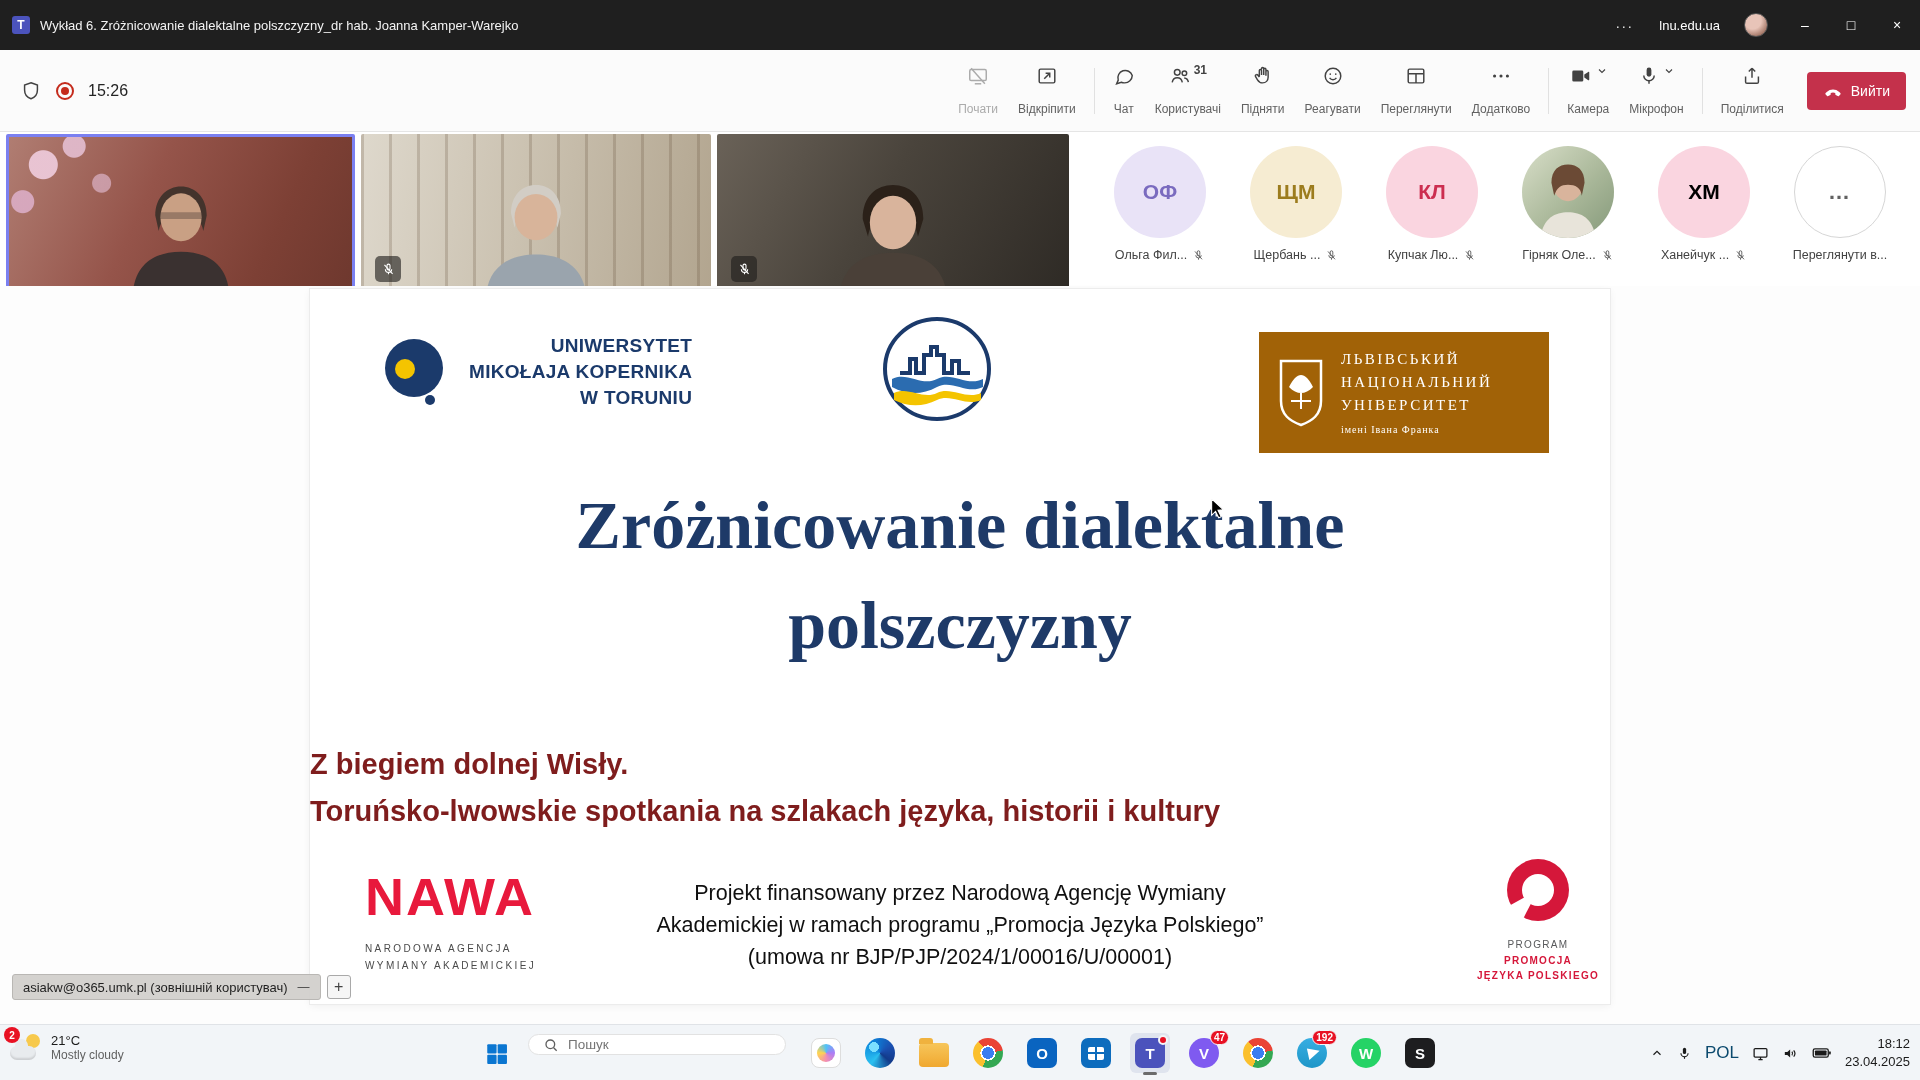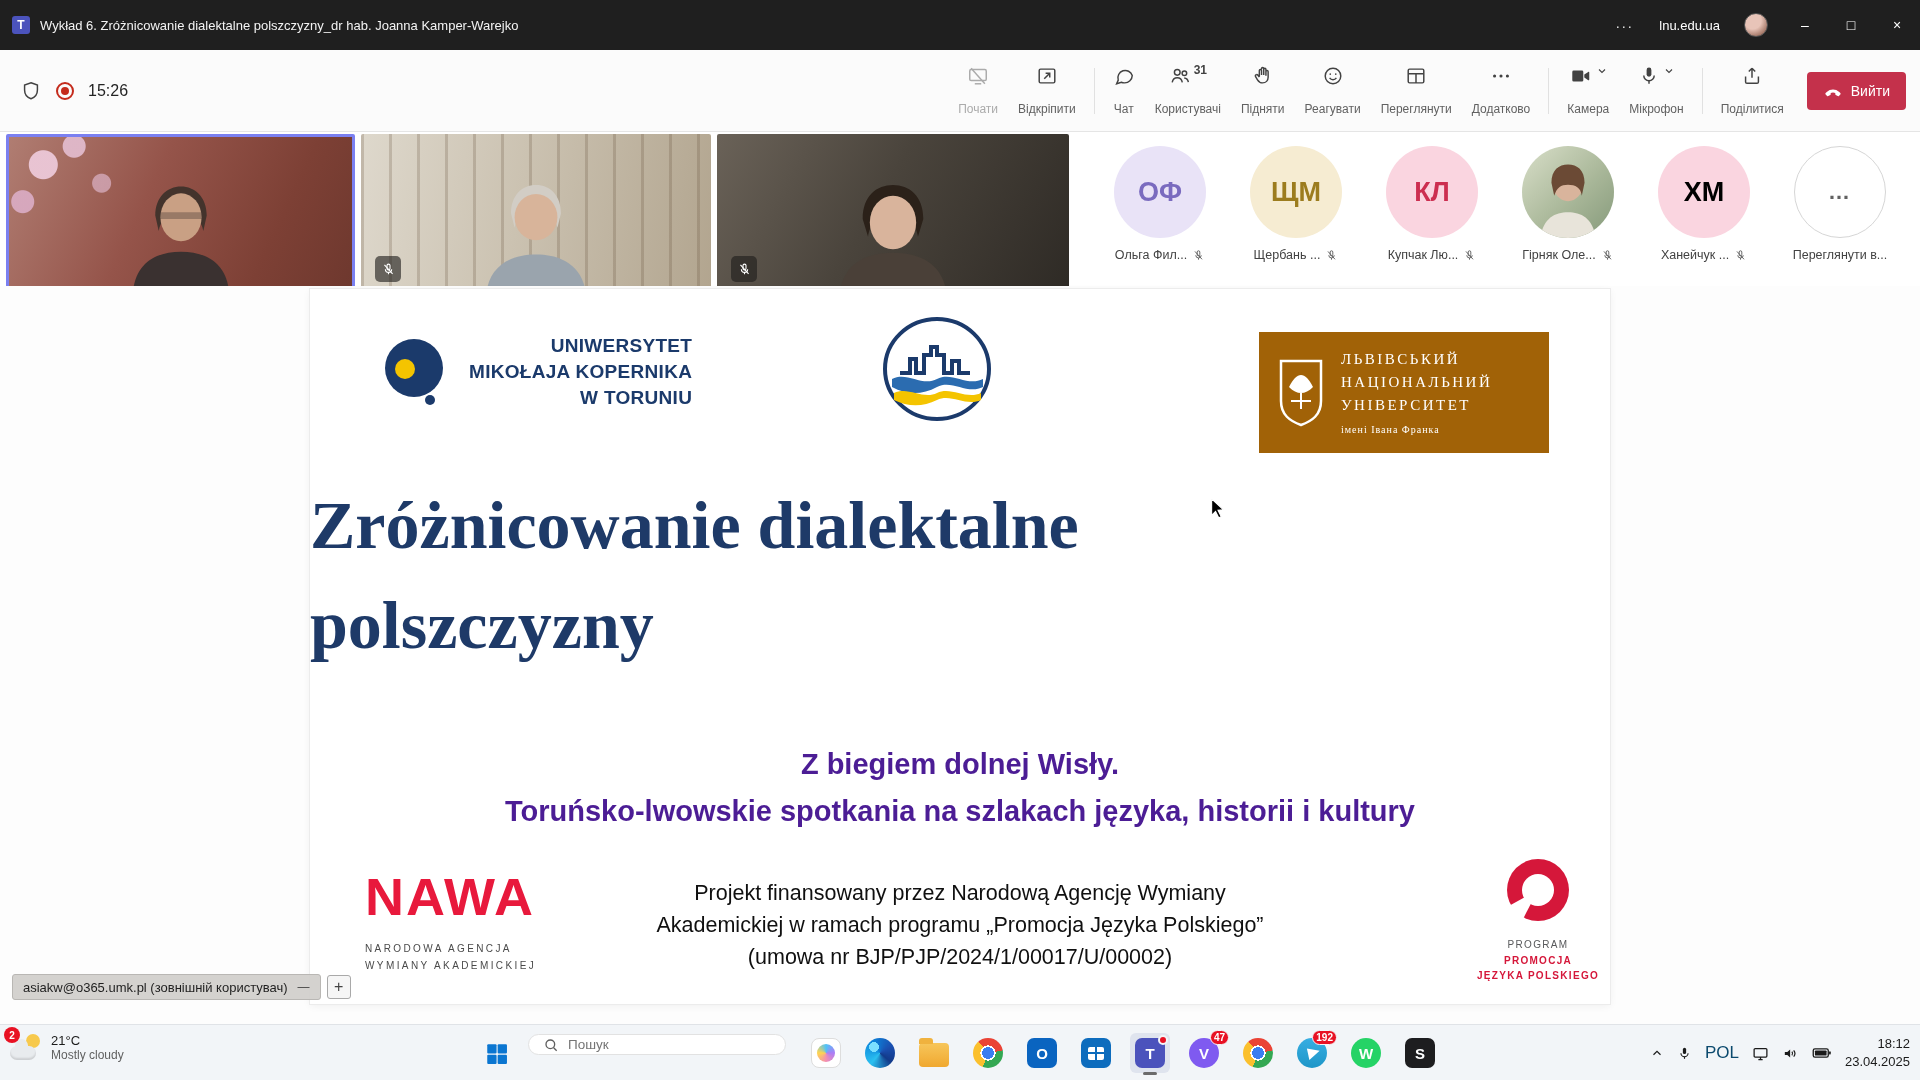--- a/index.html
+++ b/index.html
@@ -57,7 +57,7 @@
 
   .participants { position:absolute; left:1092px; top:0; display:flex; }
   .participant { width:136px; display:flex; flex-direction:column; align-items:center; cursor:pointer; }
-  .p-avatar { width:92px; height:92px; border-radius:50%; margin-top:14px; display:flex; align-items:center; justify-content:center; font-size:27px; font-weight:600; position:relative; overflow:hidden; }
+  .p-avatar { width:92px; height:92px; border-radius:50%; margin-top:14px; display:flex; align-items:center; justify-content:center; font-size:21px; font-weight:600; position:relative; overflow:hidden; }
   .p1 .p-avatar { background:#e9e3f7; color:#7a6bbf; }
   .p2 .p-avatar { background:#f6ecd2; color:#9c7c1e; }
   .p3 .p-avatar { background:#fad5e0; color:#cc2e50; }

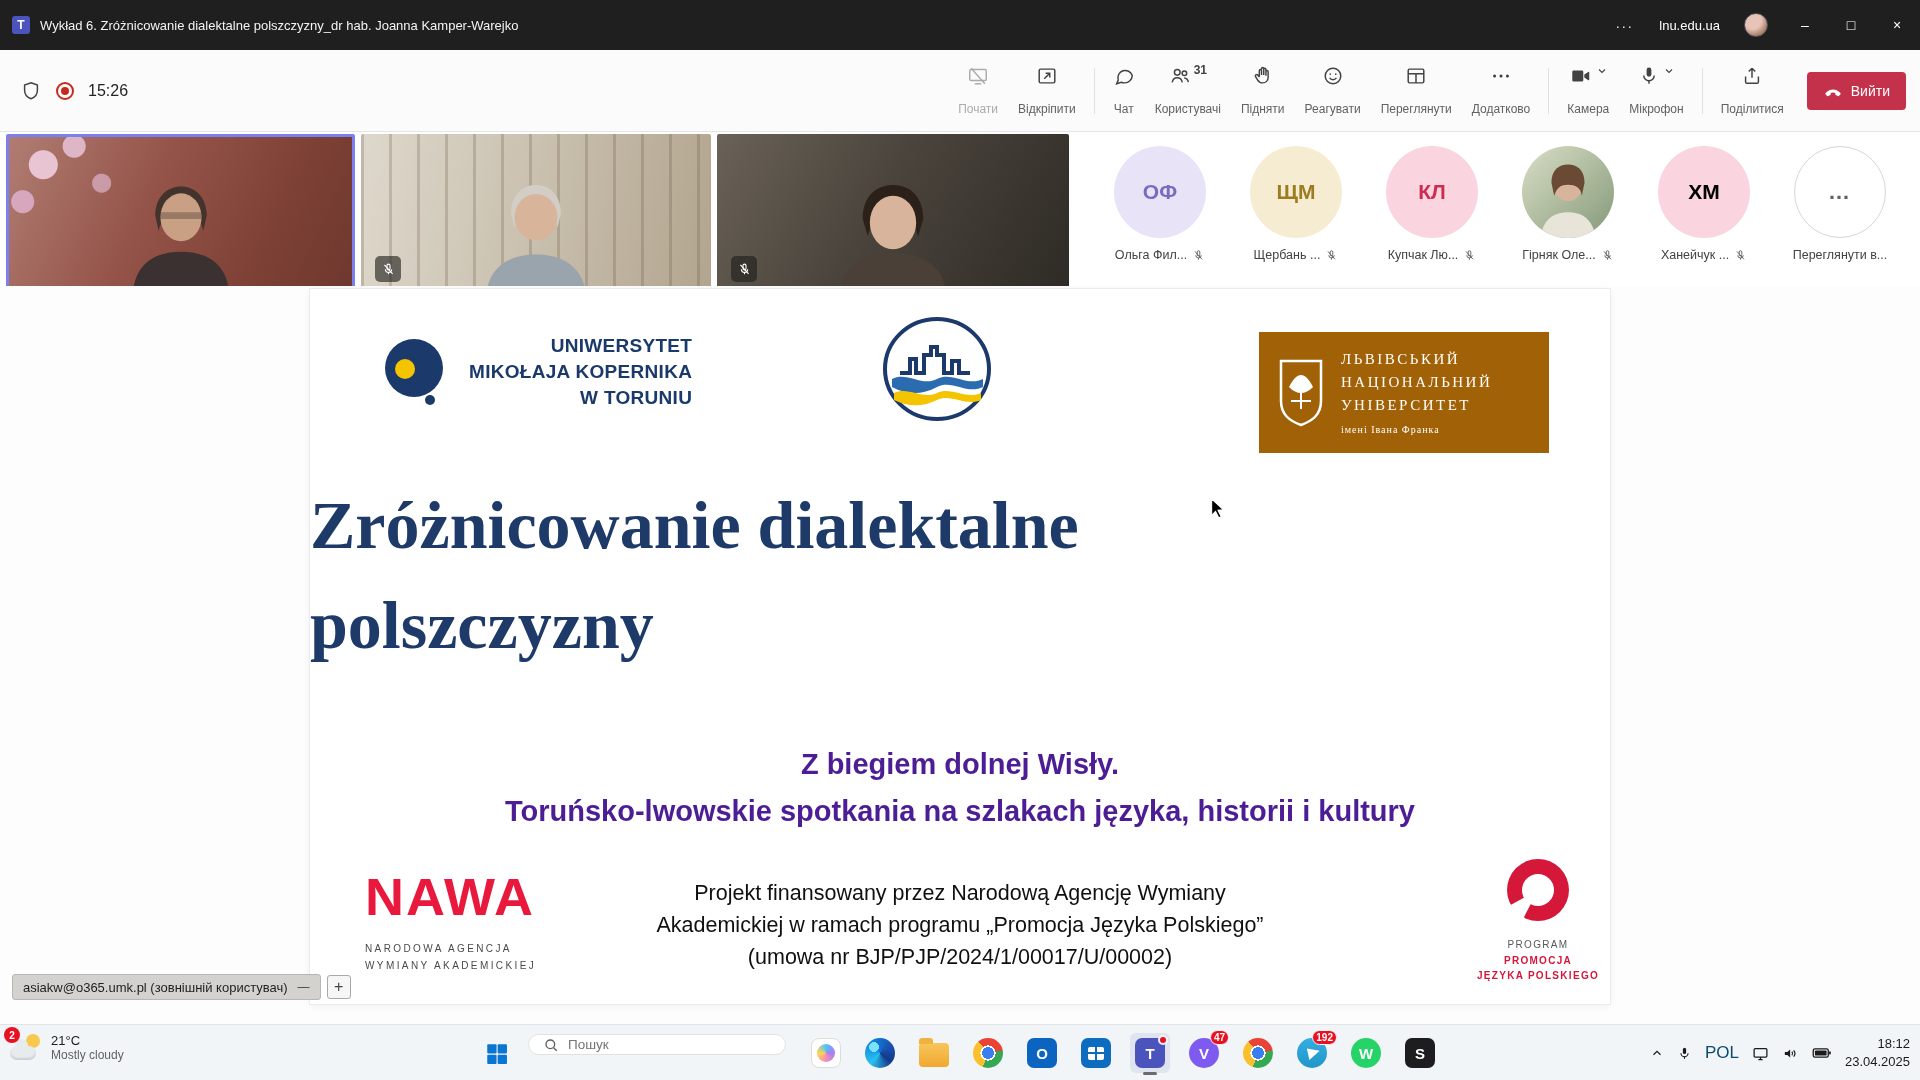--- a/index.html
+++ b/index.html
@@ -84,7 +84,7 @@
   .lviv-text { font-family:"Liberation Serif","DejaVu Serif",serif; letter-spacing:2.5px; font-size:15px; line-height:1.55; }
   .lviv-sub { font-size:10px; letter-spacing:1px; margin-top:4px; }
 
-  .slide-title { top:186px; width:100%; text-align:left; font-family:"Liberation Serif","DejaVu Serif",serif; font-weight:700; font-size:68px; color:#1e3a68; line-height:100px; }
+  .slide-title { top:186px; width:100%; text-align:center; font-family:"Liberation Serif","DejaVu Serif",serif; font-weight:700; font-size:68px; color:#1e3a68; line-height:100px; }
   .slide-sub { top:452px; width:100%; text-align:center; font-weight:700; font-size:29px; color:#4c1d95; line-height:47px; }
 
   .nawa { left:55px; top:578px; }

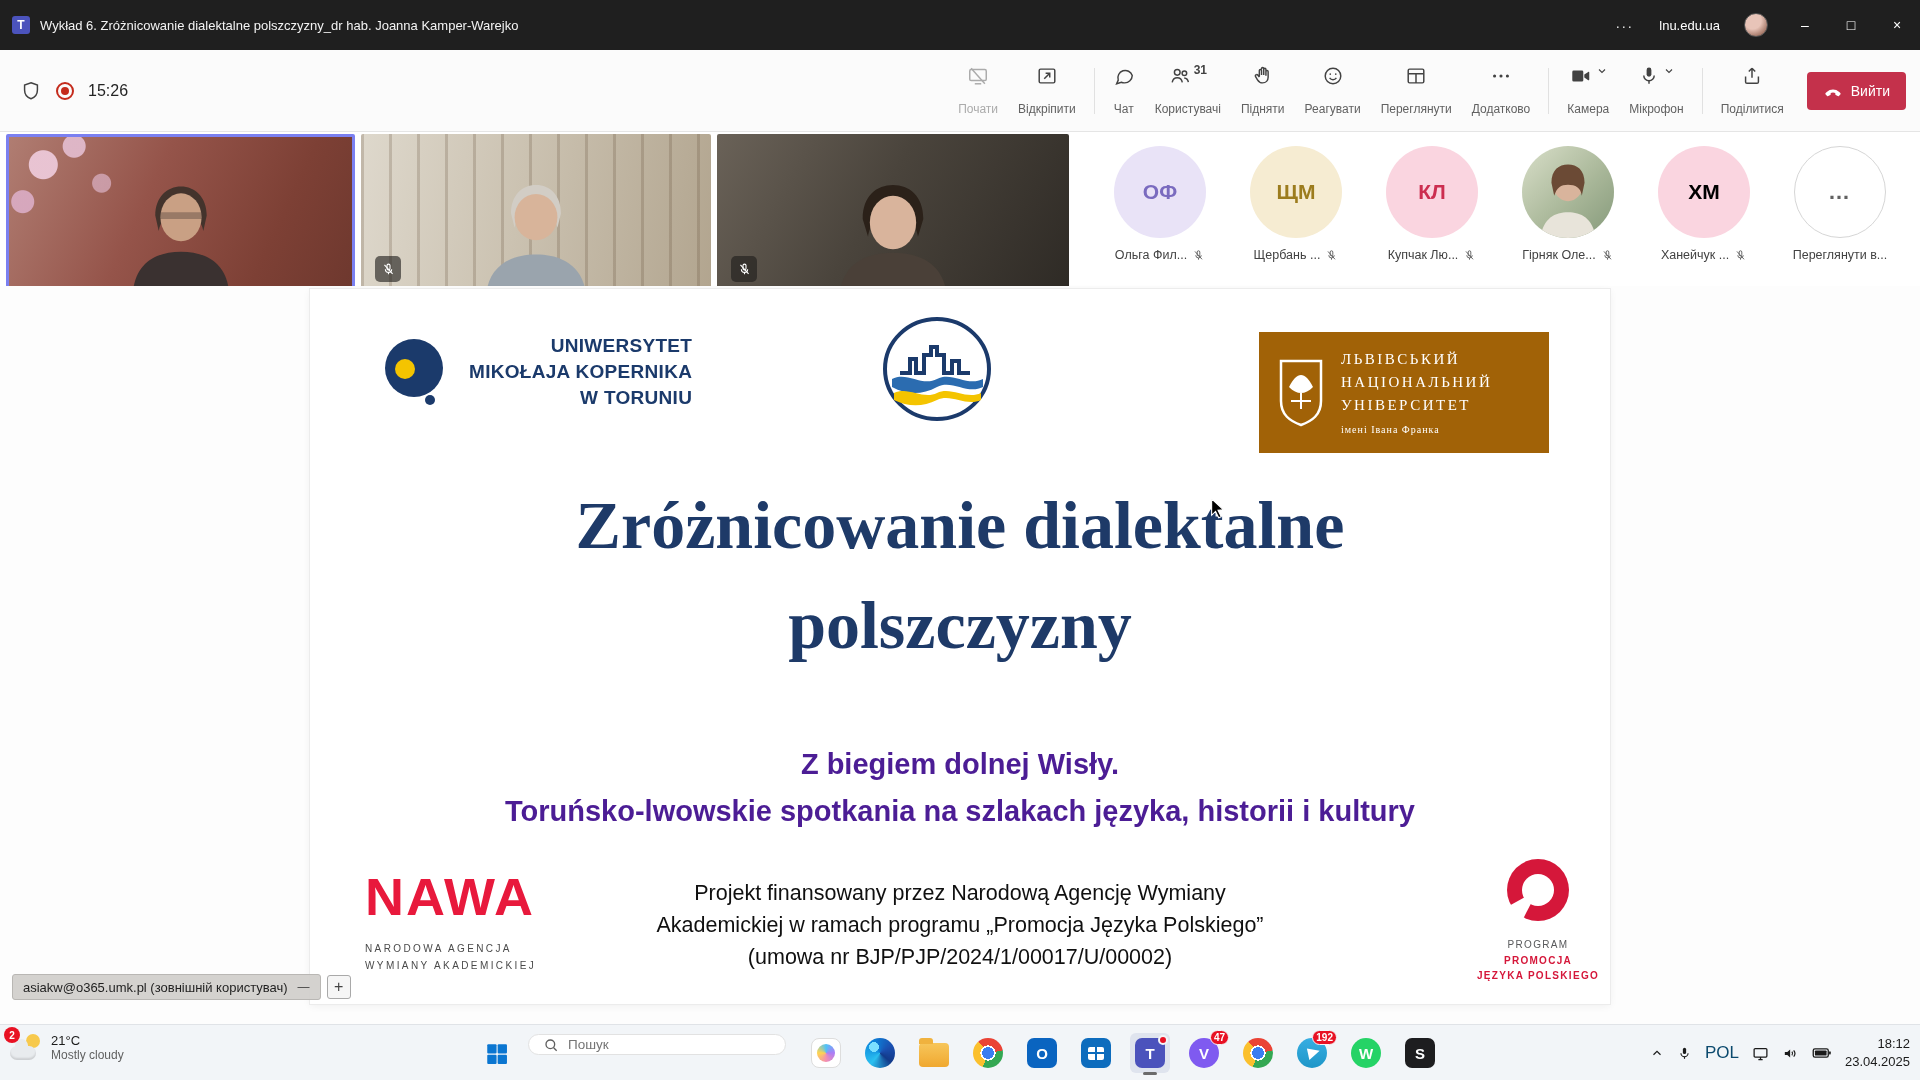--- a/index.html
+++ b/index.html
@@ -85,7 +85,7 @@
   .lviv-sub { font-size:10px; letter-spacing:1px; margin-top:4px; }
 
   .slide-title { top:186px; width:100%; text-align:center; font-family:"Liberation Serif","DejaVu Serif",serif; font-weight:700; font-size:68px; color:#1e3a68; line-height:100px; }
-  .slide-sub { top:452px; width:100%; text-align:center; font-weight:700; font-size:29px; color:#4c1d95; line-height:47px; }
+  .slide-sub { top:452px; width:100%; font-weight:700; font-size:29px; color:#7f1d1d; line-height:47px; }
 
   .nawa { left:55px; top:578px; }
   .nawa-word { font-size:54px; font-weight:800; color:#e8193c; letter-spacing:2px; transform:scaleY(.96); transform-origin:left top; }

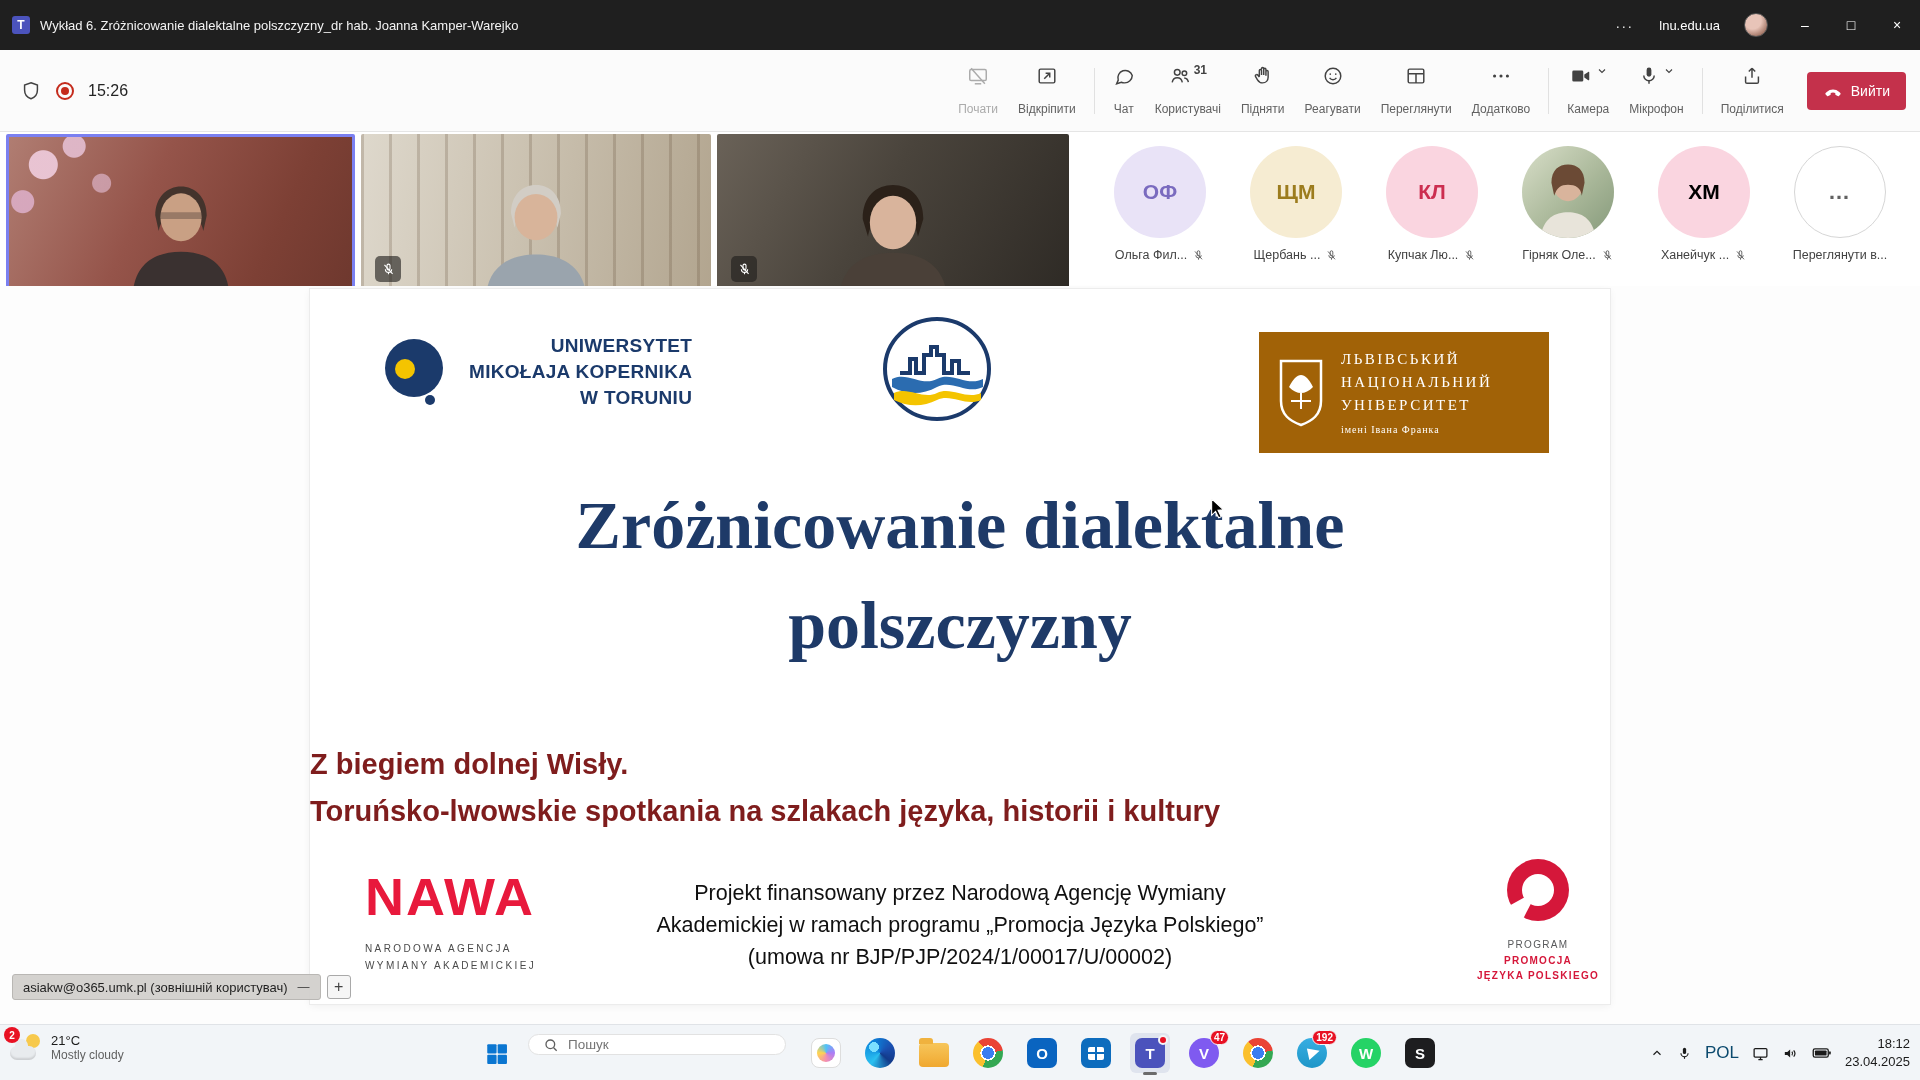--- a/index.html
+++ b/index.html
@@ -479,7 +479,7 @@
       <div class="funding">
         <div>Projekt finansowany przez Narodową Agencję Wymiany</div>
         <div>Akademickiej w ramach programu „Promocja Języka Polskiego”</div>
-        <div>(umowa nr BJP/PJP/2024/1/00017/U/00002)</div>
+        <div>(umowa nr BJP/PJP/2024/1/00016/U/00001)</div>
       </div>
 
       <div class="program-logo">

